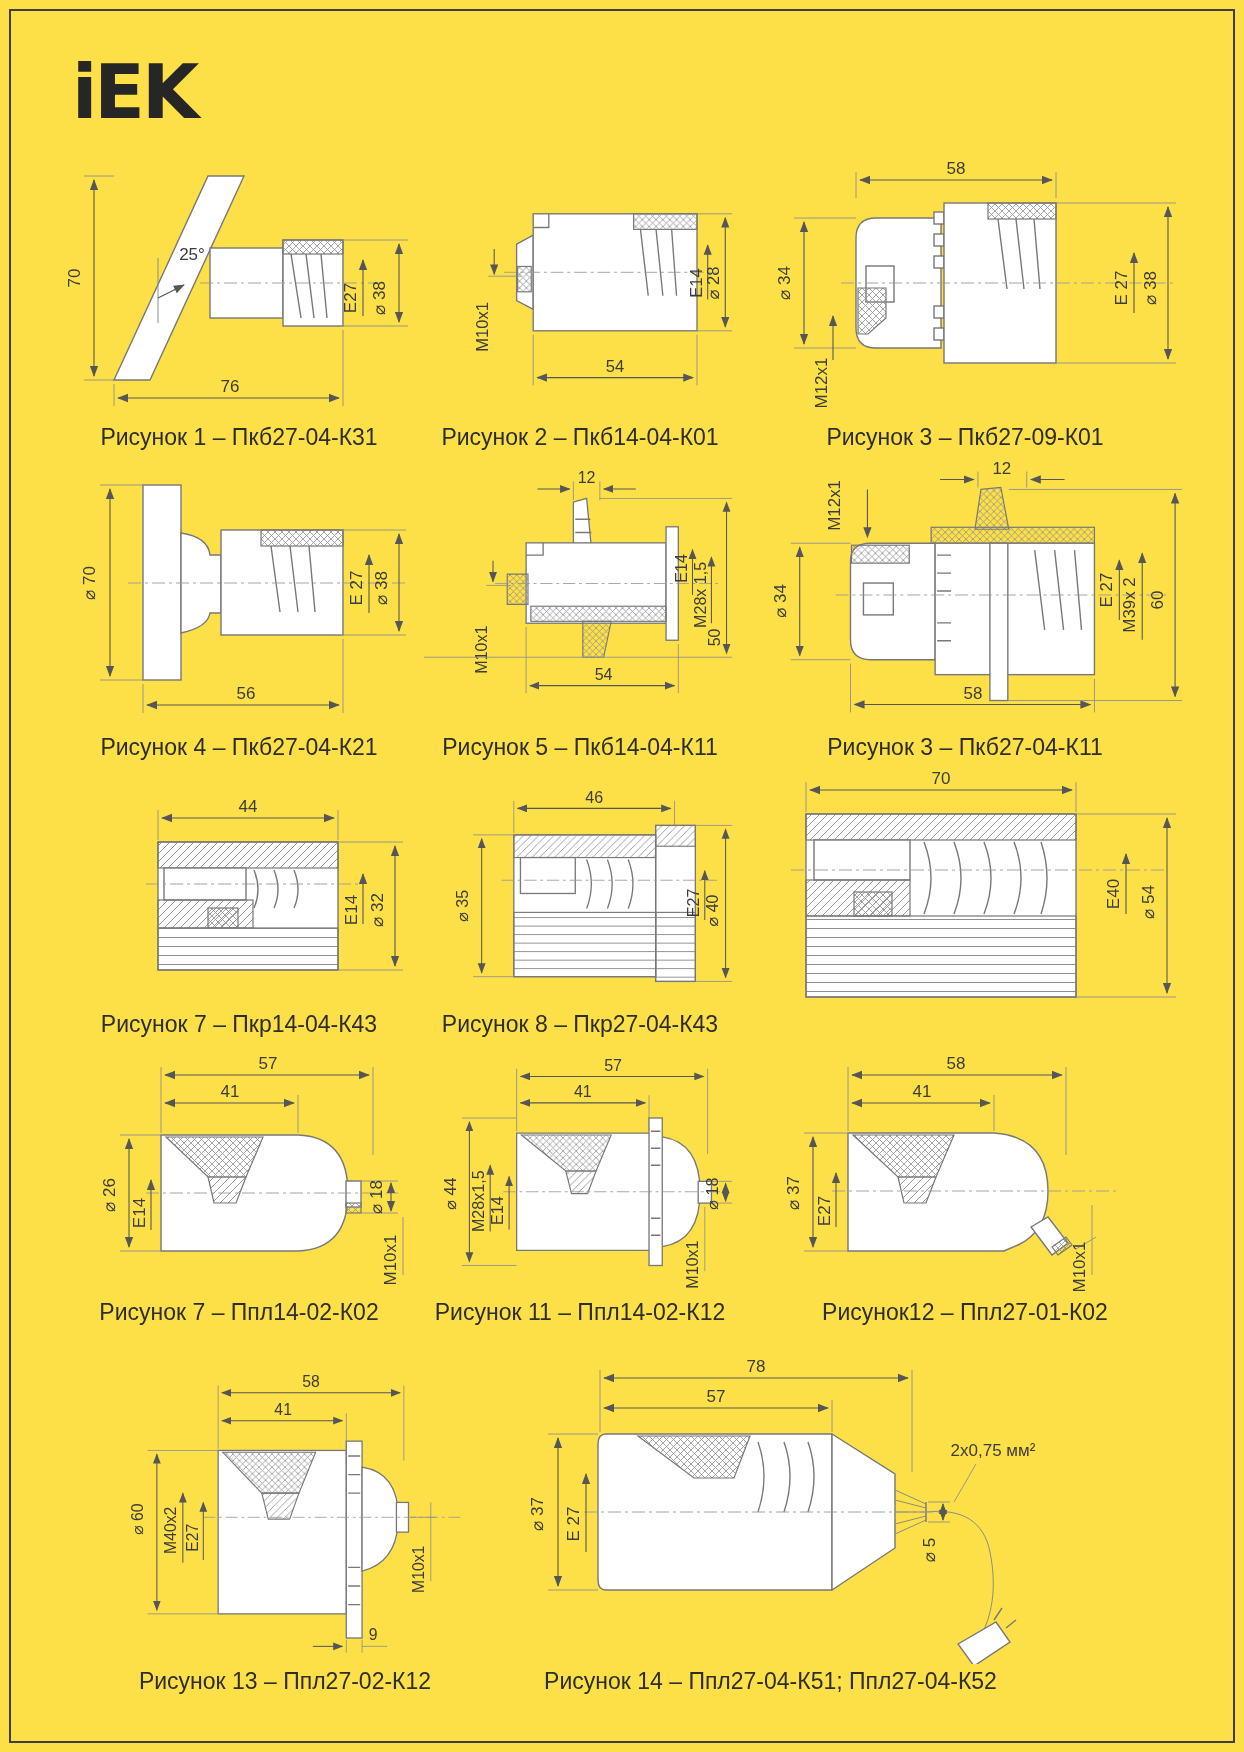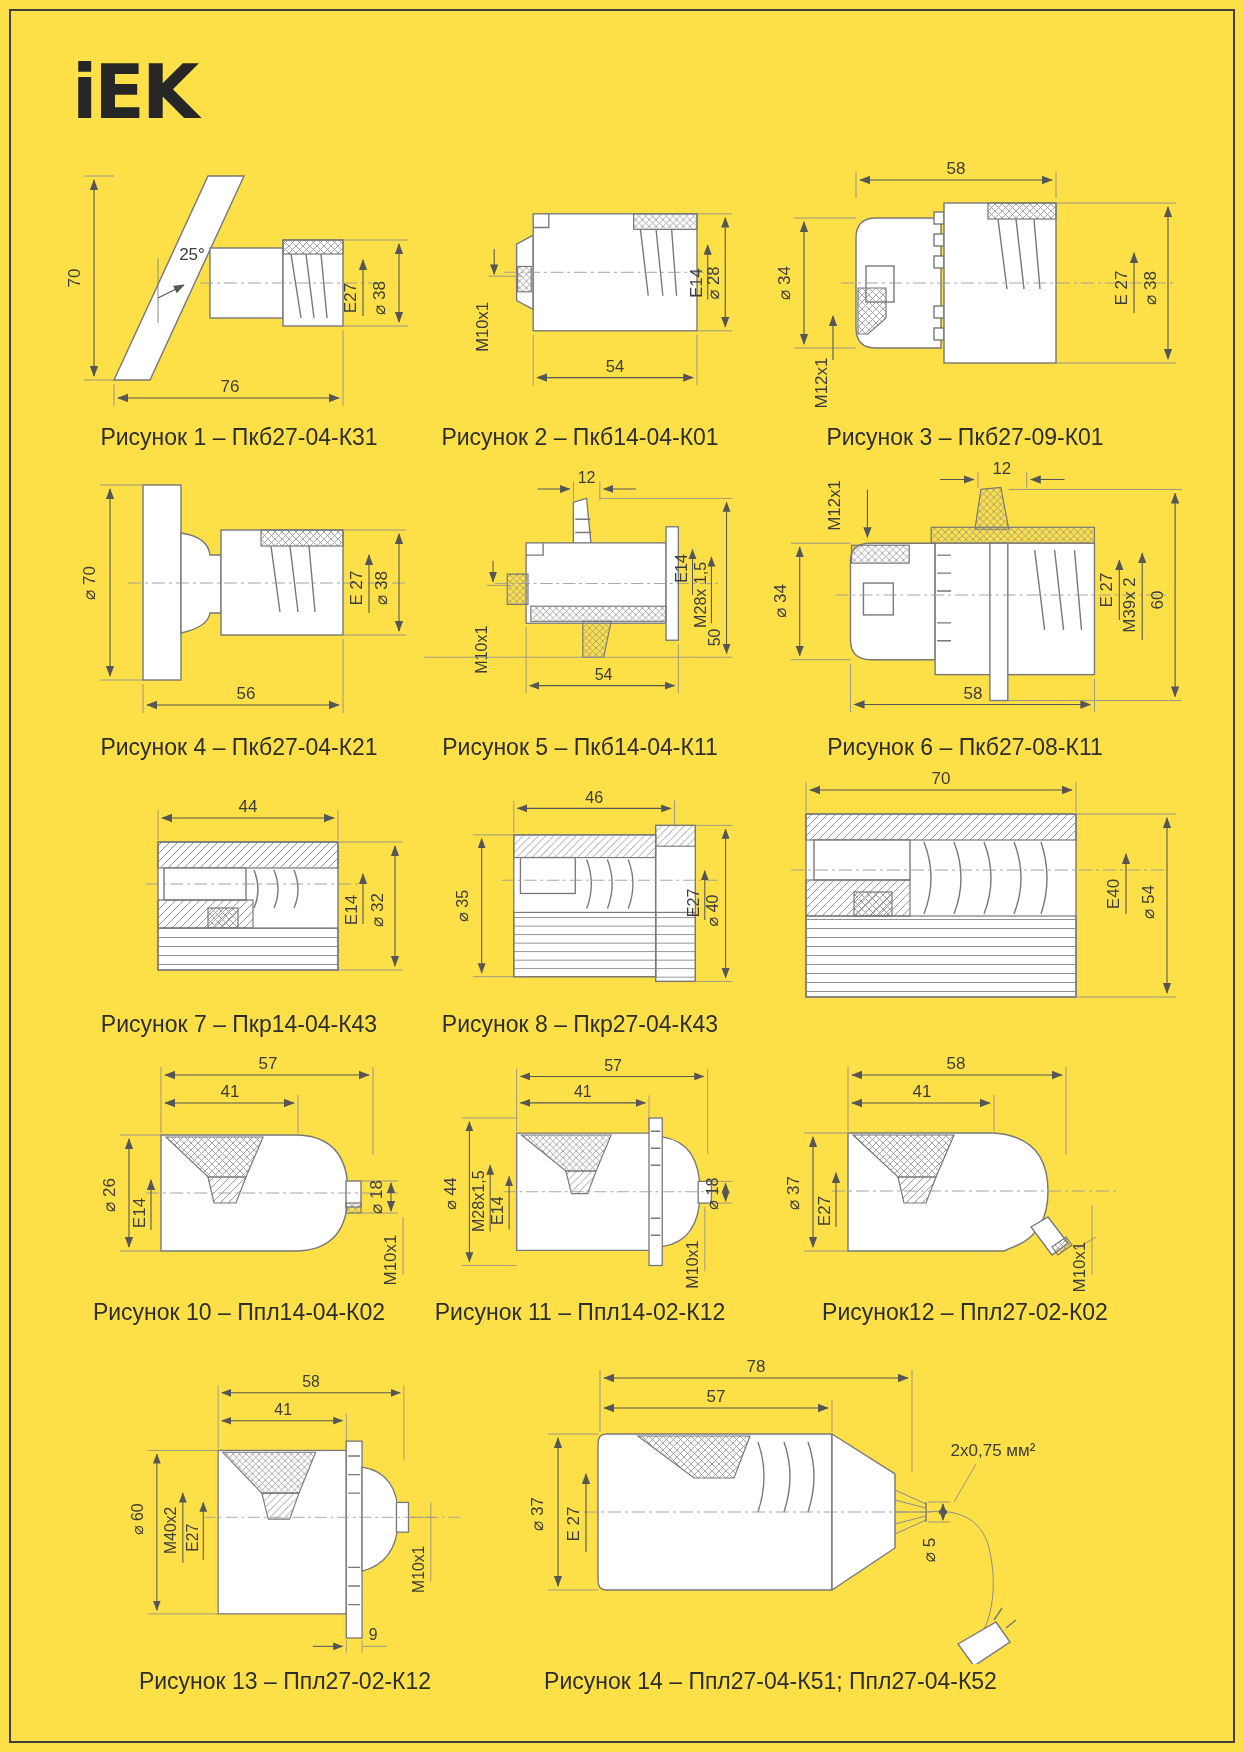--- a/index.html
+++ b/index.html
@@ -236,7 +236,7 @@
       <line class="dim" x1="441" y1="38" x2="441" y2="242" marker-start="url(#ar)" marker-end="url(#ar)"></line>
       <text class="dt" transform="rotate(-90 429 145)" x="429" y="145">60</text>
     </svg>
-    <div class="cap">Рисунок 6 – Пкб27-08-К11</div>
+    <div class="cap">Рисунок 3 – Пкб27-04-К11</div>
   </div>
 
   <div class="fig" style="left:58px;top:762px;width:362px;">

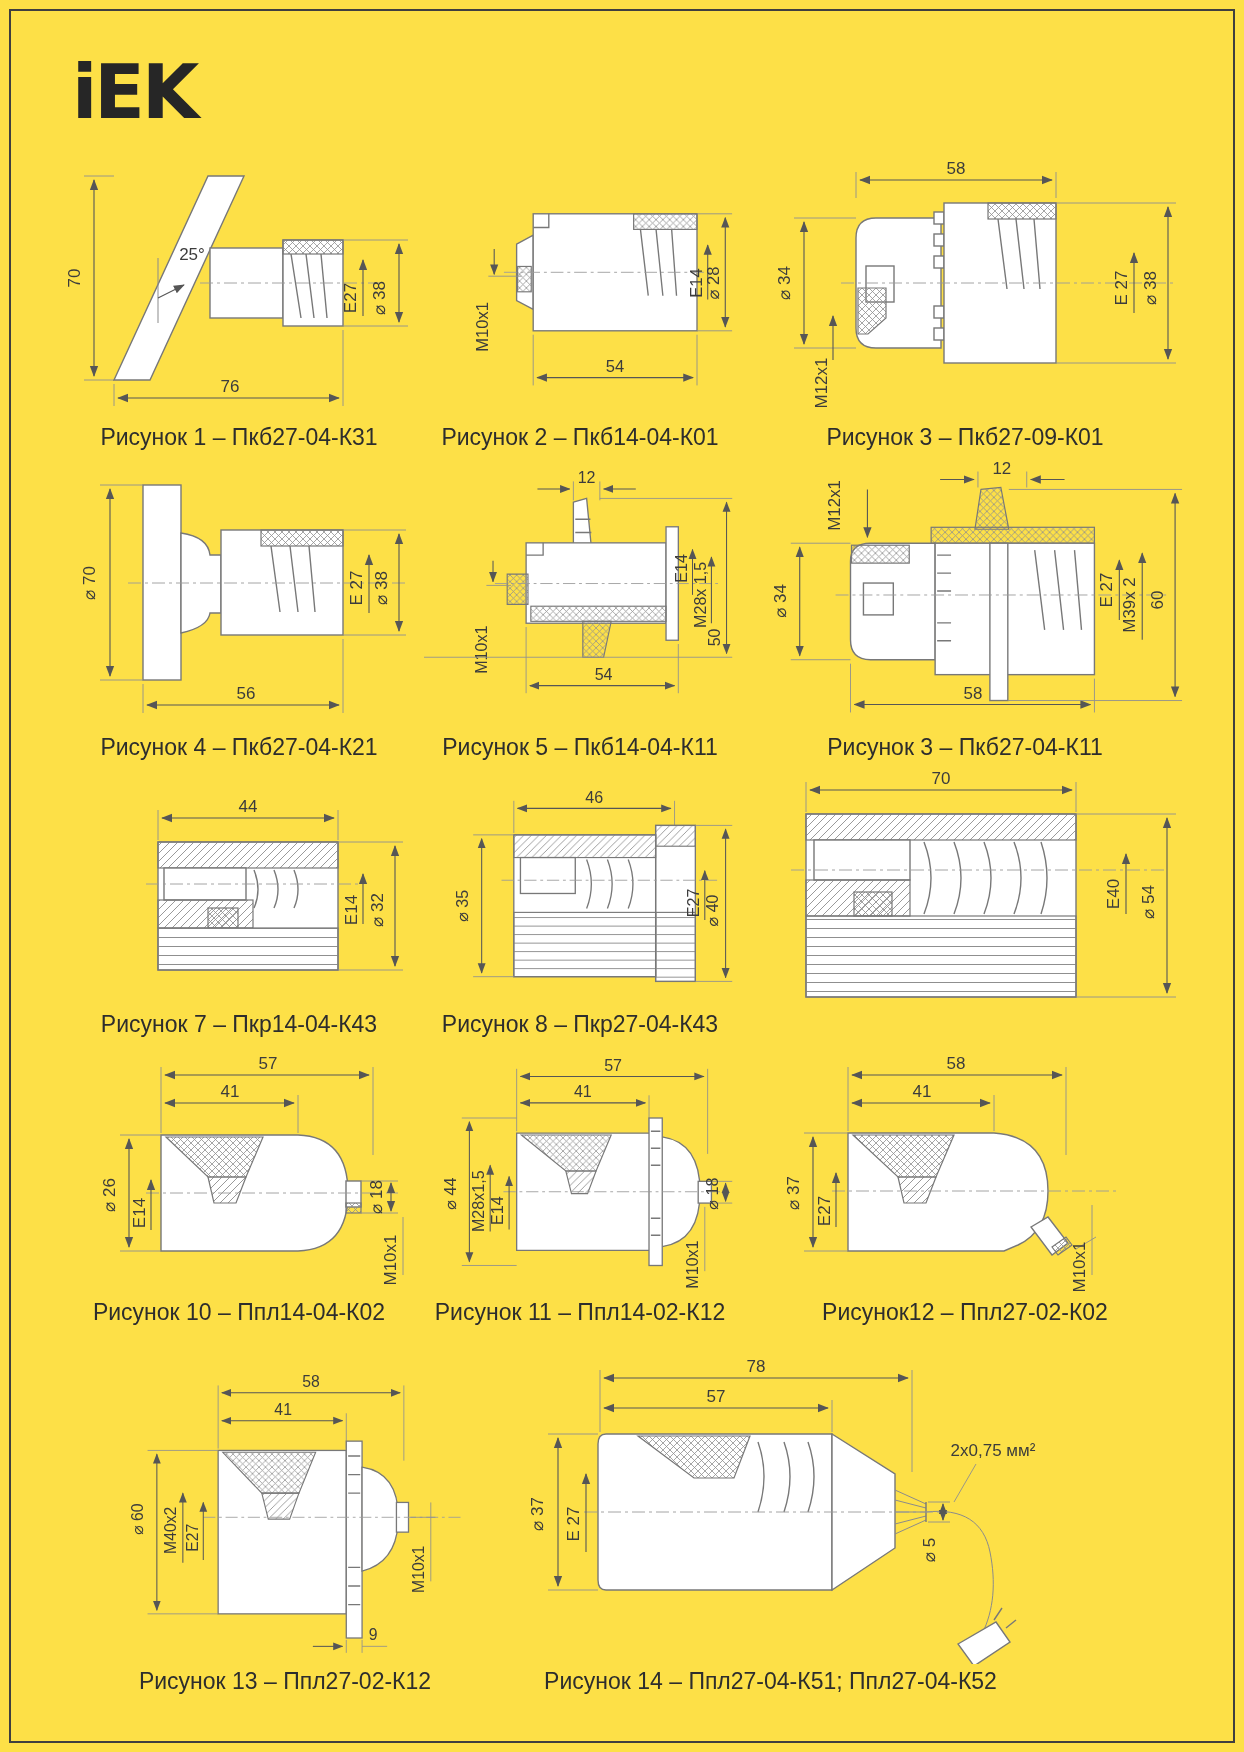--- a/index.html
+++ b/index.html
@@ -343,7 +343,7 @@
       <line class="ext" x1="345" y1="172" x2="345" y2="230"></line>
       <text class="dt" transform="rotate(-90 338 215)" x="338" y="215">M10x1</text>
     </svg>
-    <div class="cap">Рисунок 10 – Ппл14-04-К02</div>
+    <div class="cap">Рисунок 7 – Ппл14-02-К02</div>
   </div>
 
   <div class="fig" style="left:424px;top:1045px;width:312px;">

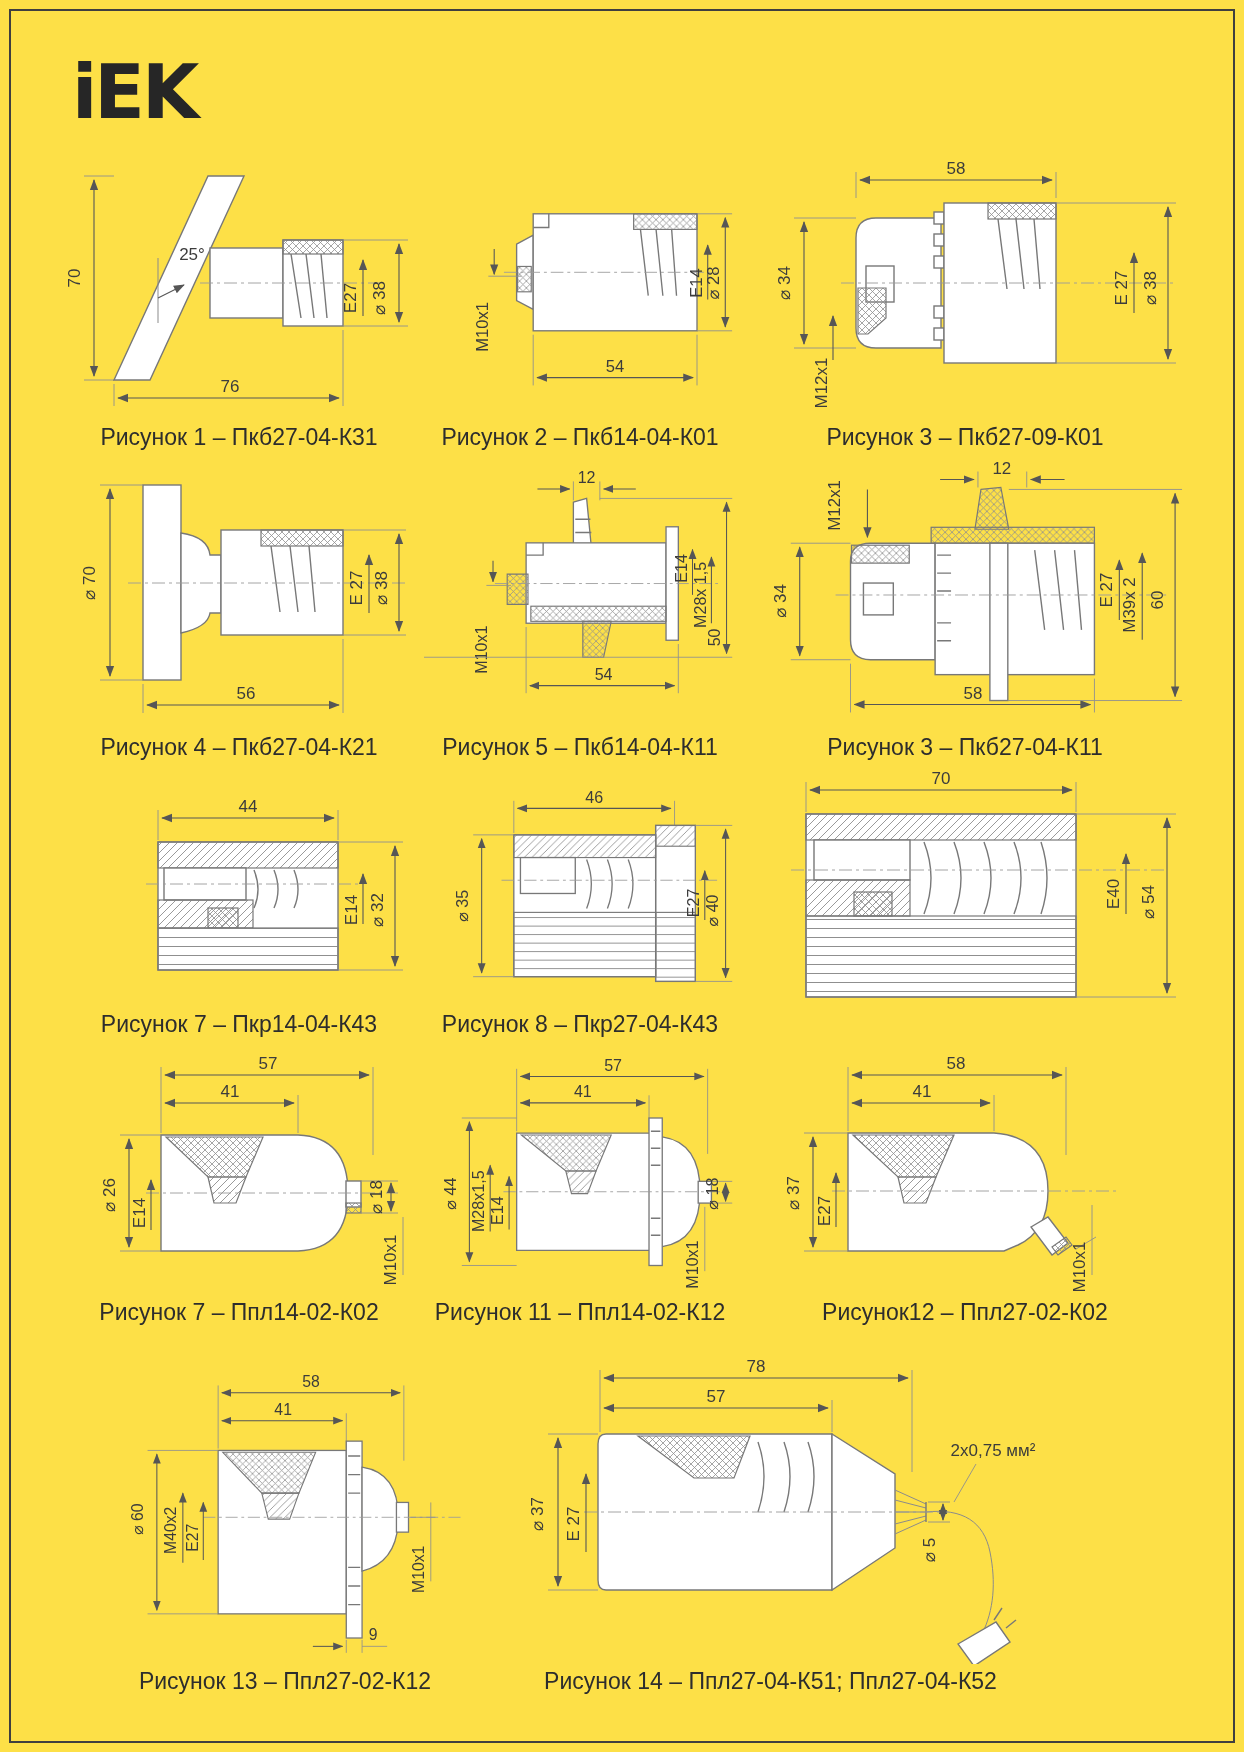--- a/index.html
+++ b/index.html
@@ -405,7 +405,7 @@
       <line class="ext" x1="356" y1="160" x2="356" y2="230"></line>
       <text class="dt" transform="rotate(-90 349 222)" x="349" y="222">M10x1</text>
     </svg>
-    <div class="cap">Рисунок12 – Ппл27-02-К02</div>
+    <div class="cap">Рисунок12 – Ппл27-01-К02</div>
   </div>
 
   <div class="fig" style="left:90px;top:1352px;width:390px;">

